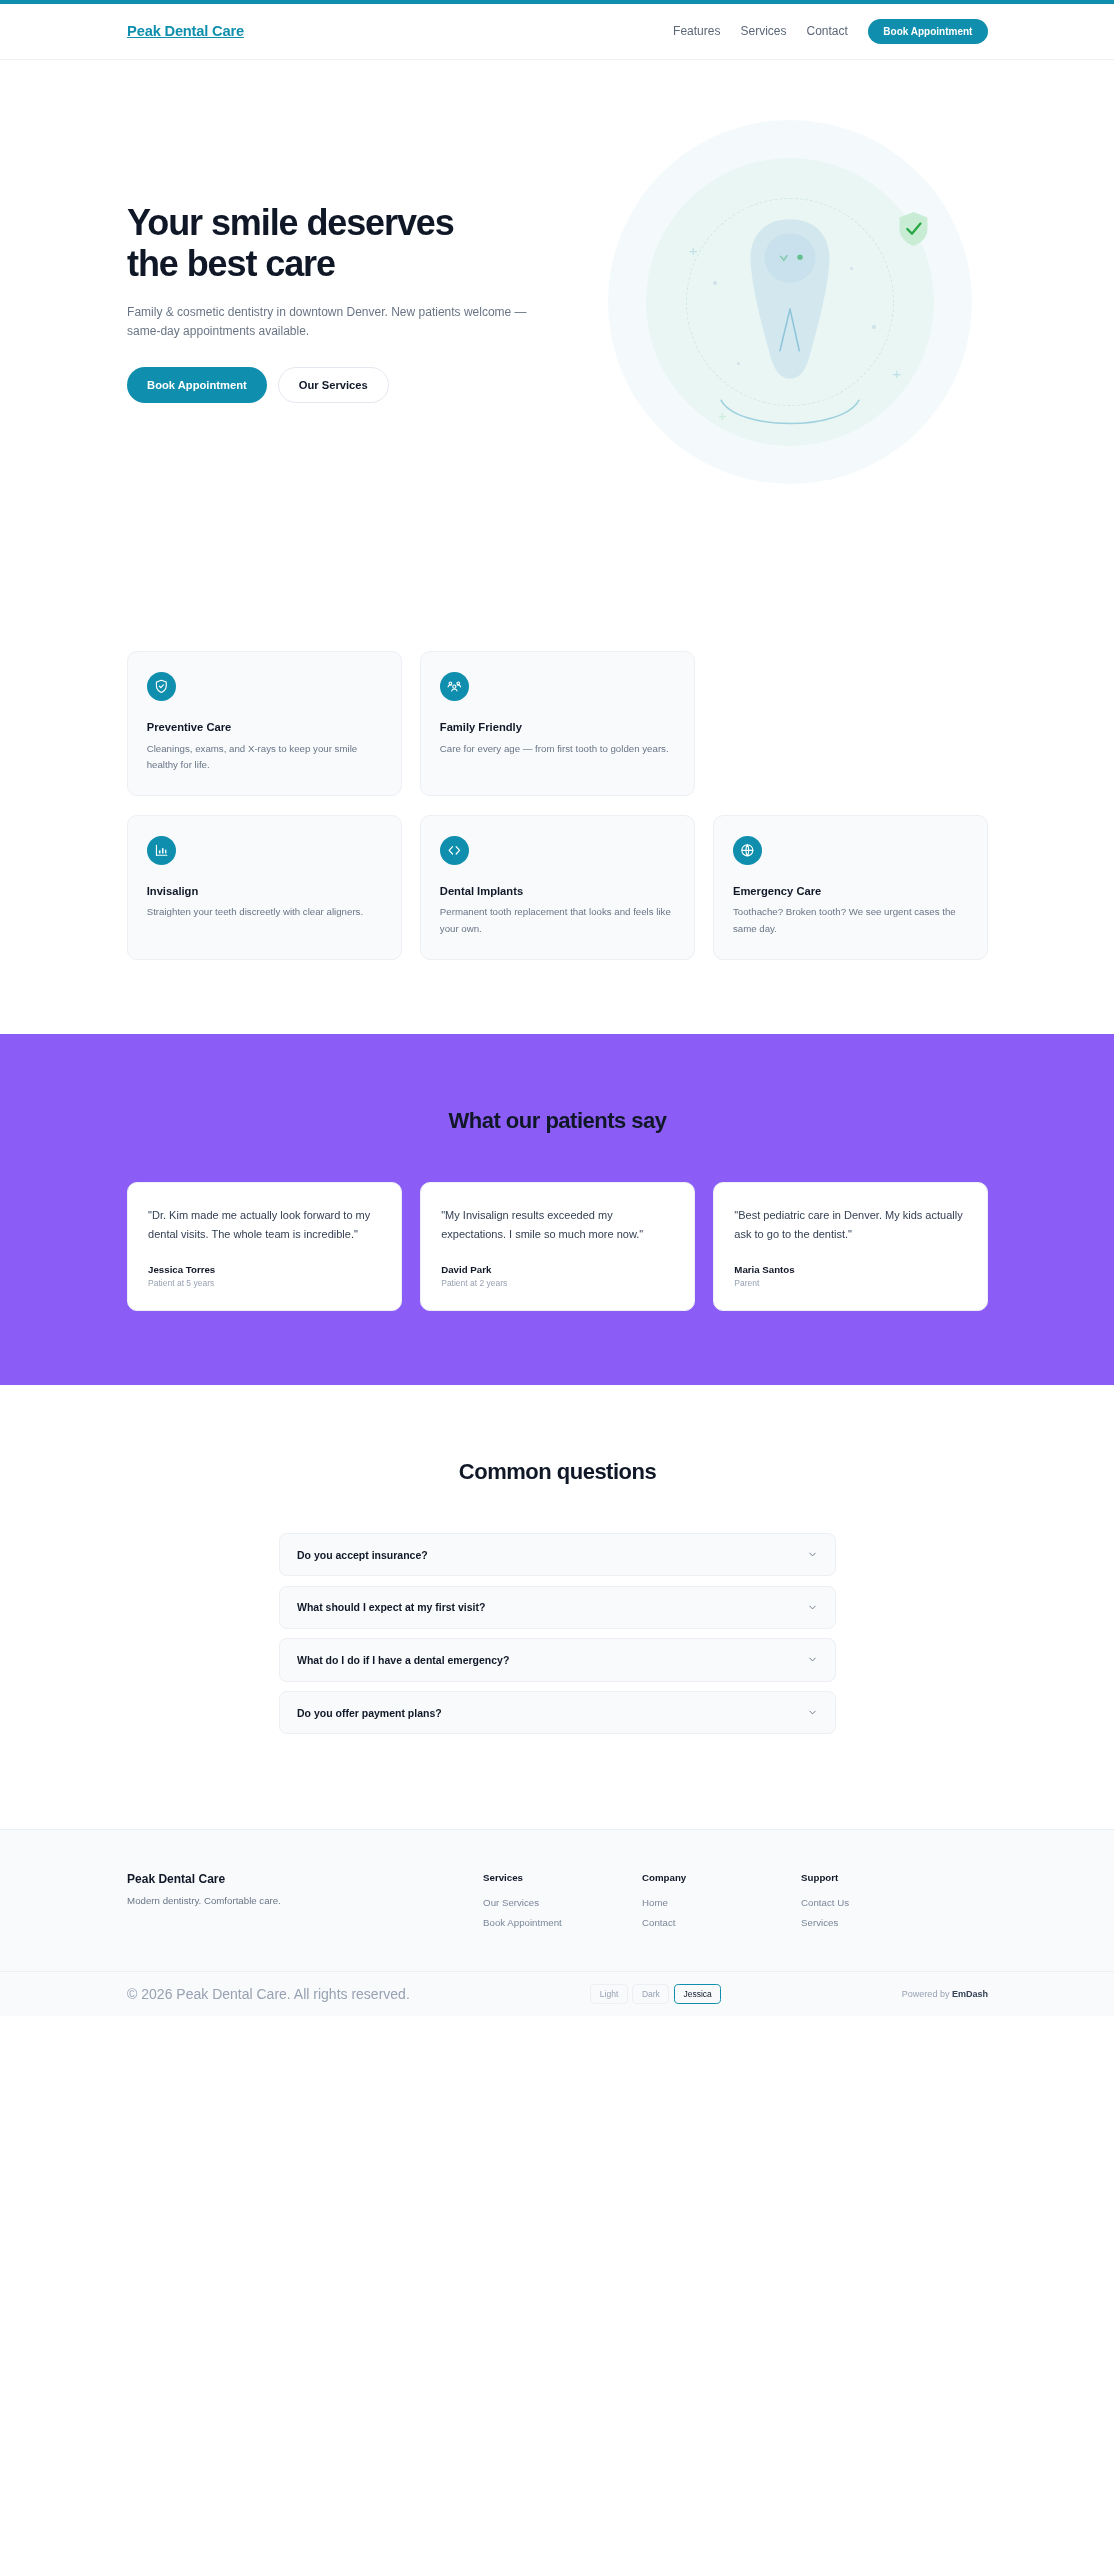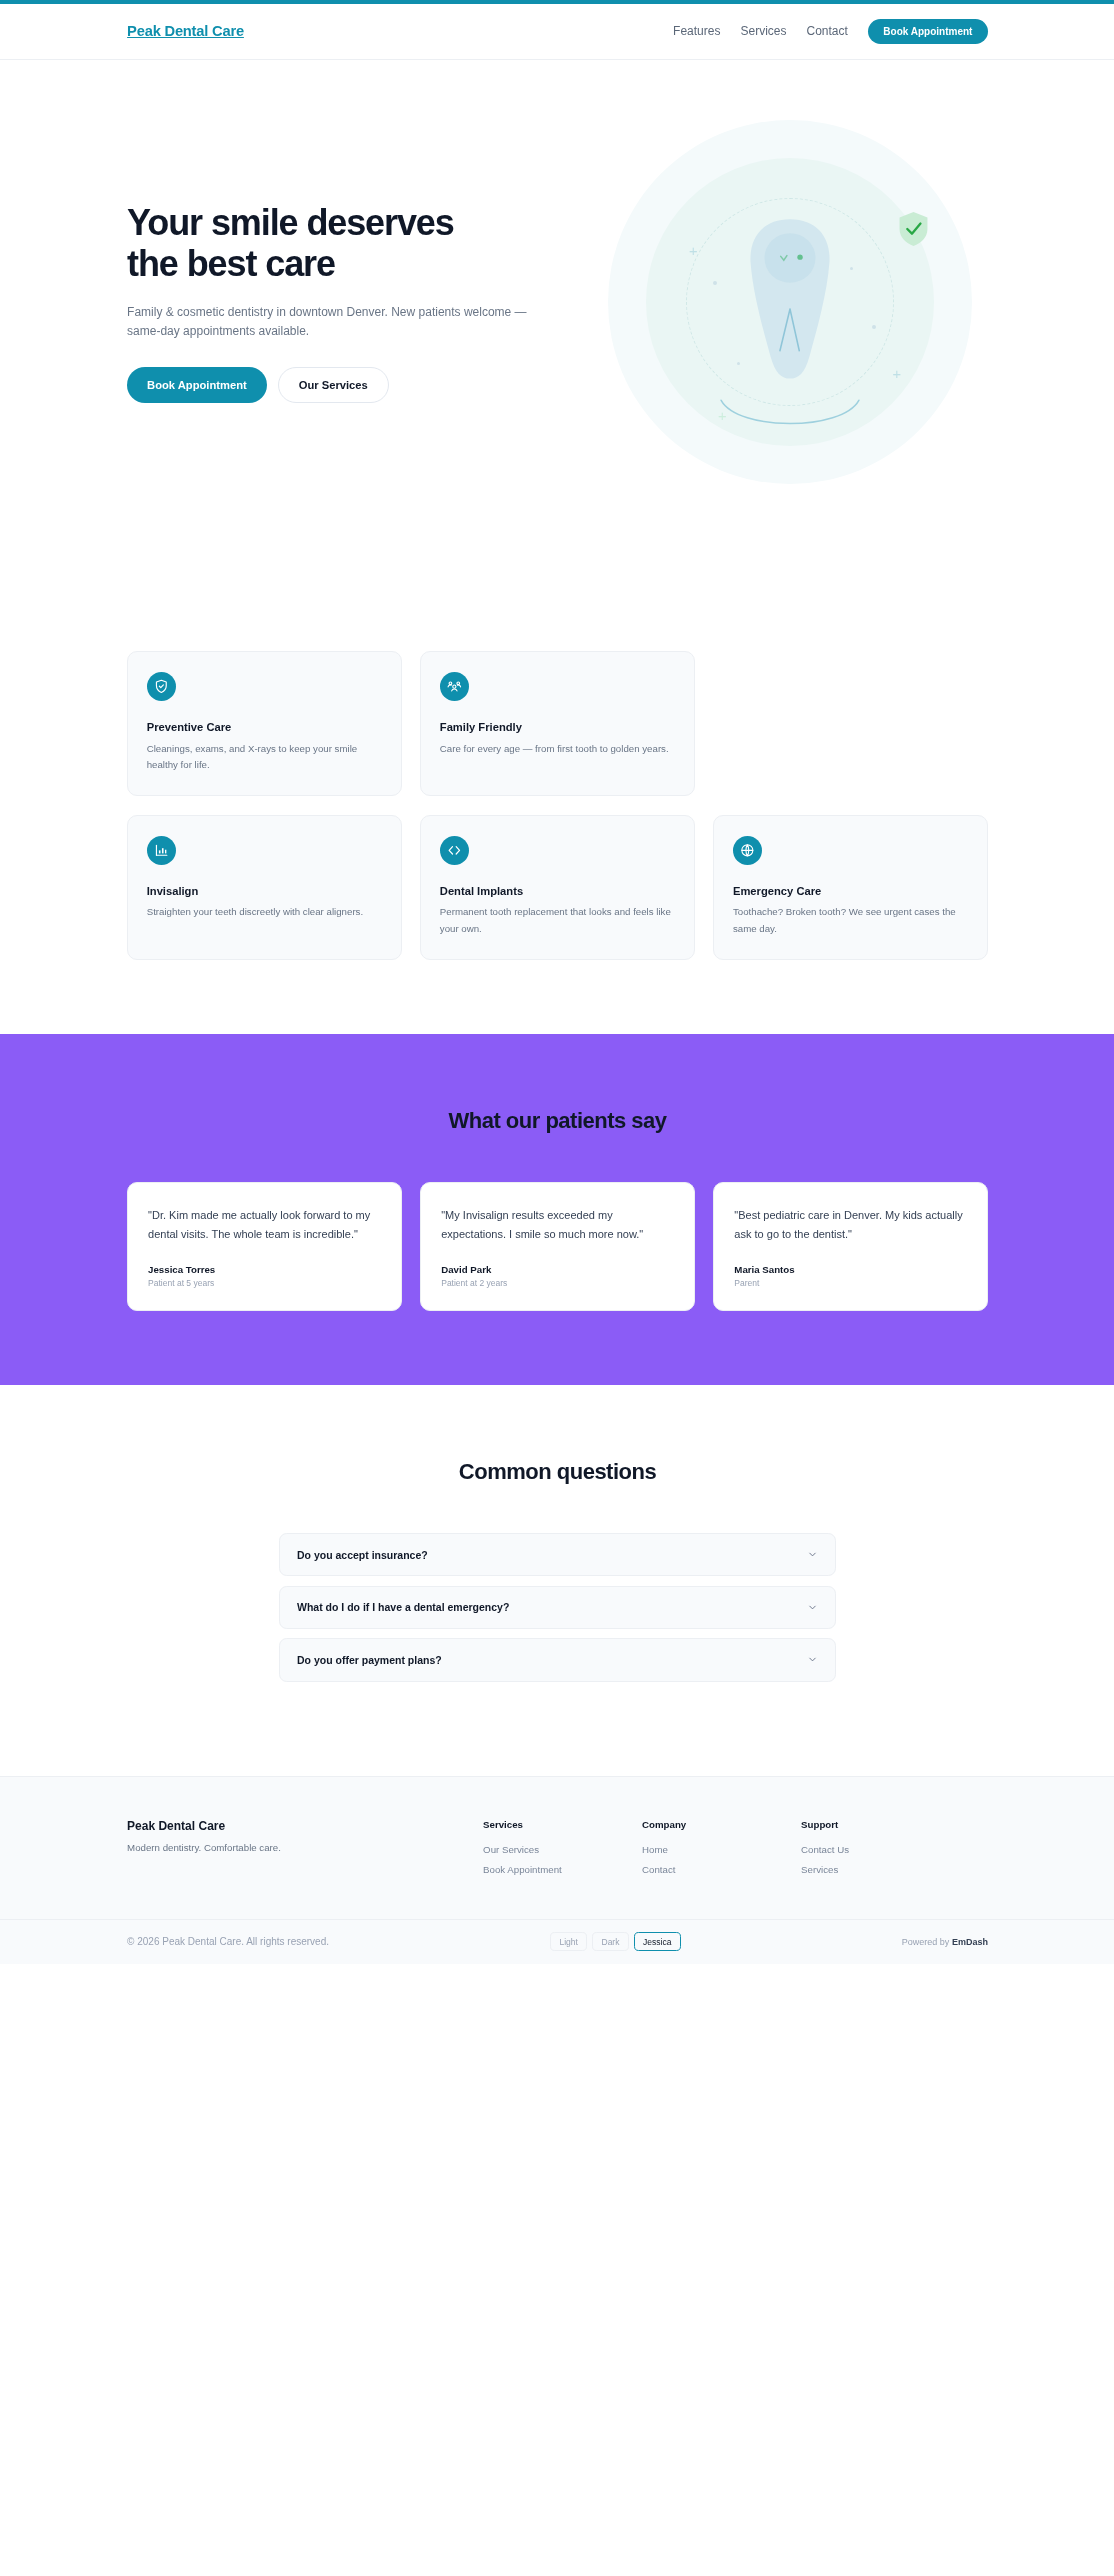--- a/index.html
+++ b/index.html
@@ -364,6 +364,14 @@
         </span>
       </div>
       <div class="faq-item">
+        <span class="faq-q">What should I expect at my first visit?</span>
+        <span class="chev">
+          <svg width="11" height="11" viewBox="0 0 24 24" fill="none" stroke="currentColor" stroke-width="2" stroke-linecap="round" stroke-linejoin="round">
+              <path d="M6 9 L12 15 L18 9"></path>
+            </svg>
+        </span>
+      </div>
+      <div class="faq-item">
         <span class="faq-q">What do I do if I have a dental emergency?</span>
         <span class="chev">
           <svg width="11" height="11" viewBox="0 0 24 24" fill="none" stroke="currentColor" stroke-width="2" stroke-linecap="round" stroke-linejoin="round">

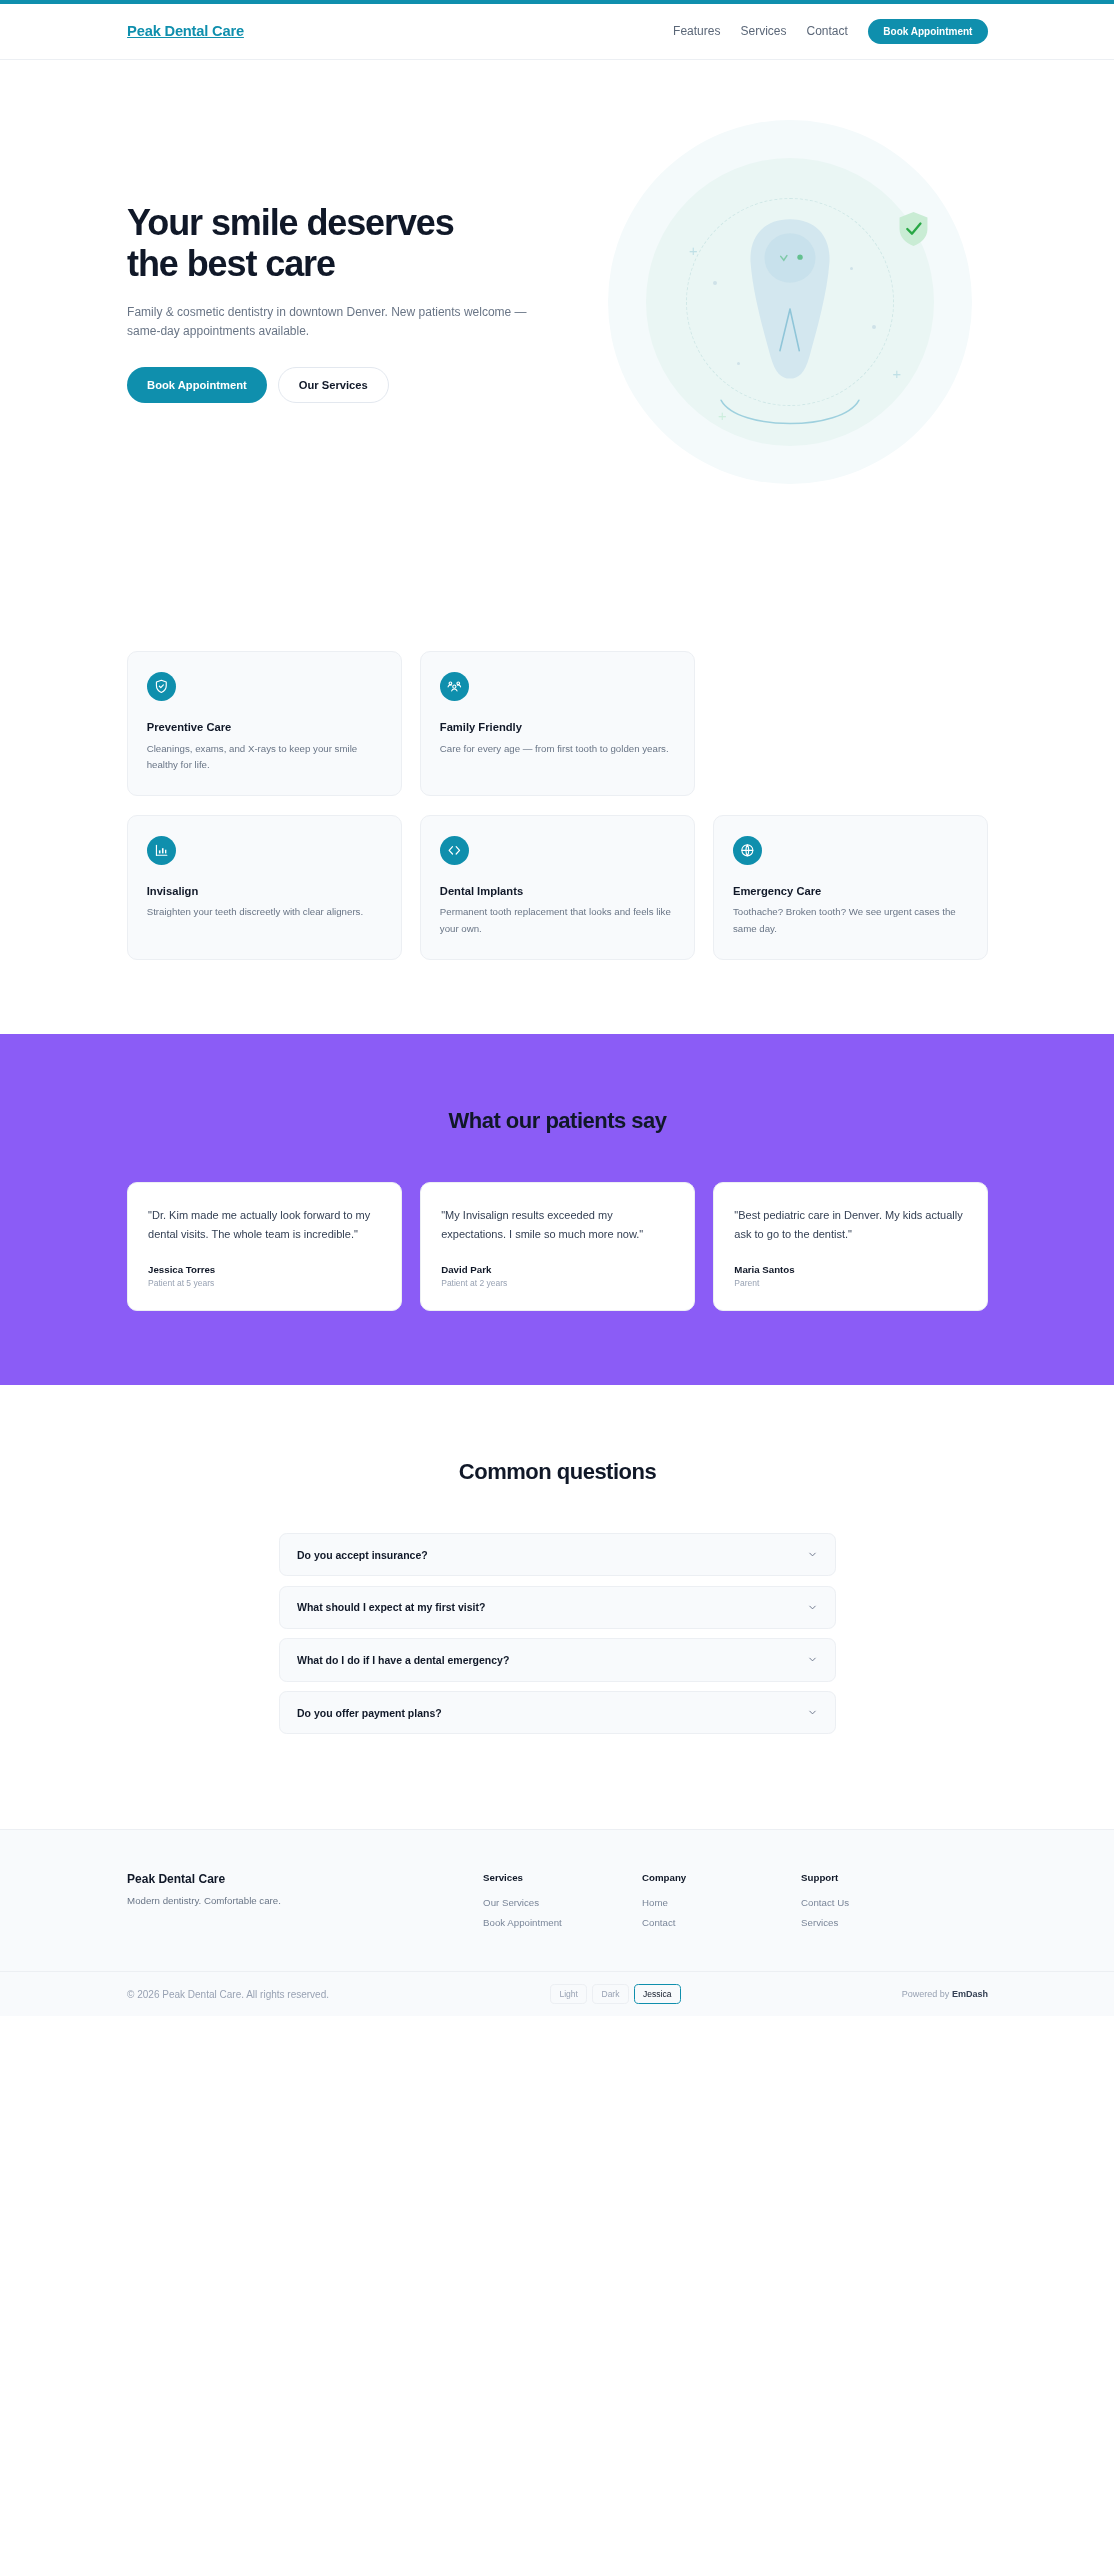--- a/index.html
+++ b/index.html
@@ -176,7 +176,7 @@
     width:898px; margin:0 auto; padding:0 18.6px; height:44px;
     display:flex; align-items:center; justify-content:space-between;
   }
-  .fb-copy { font-size:10px; color:#98a2b3; }
+  .fb-copy { font-size:14px; color:#98a2b3; }
   .theme-toggle { display:flex; gap:4.6px; align-items:center; }
   .theme-btn {
     font-size:8.5px; color:#98a2b3; background:transparent;

